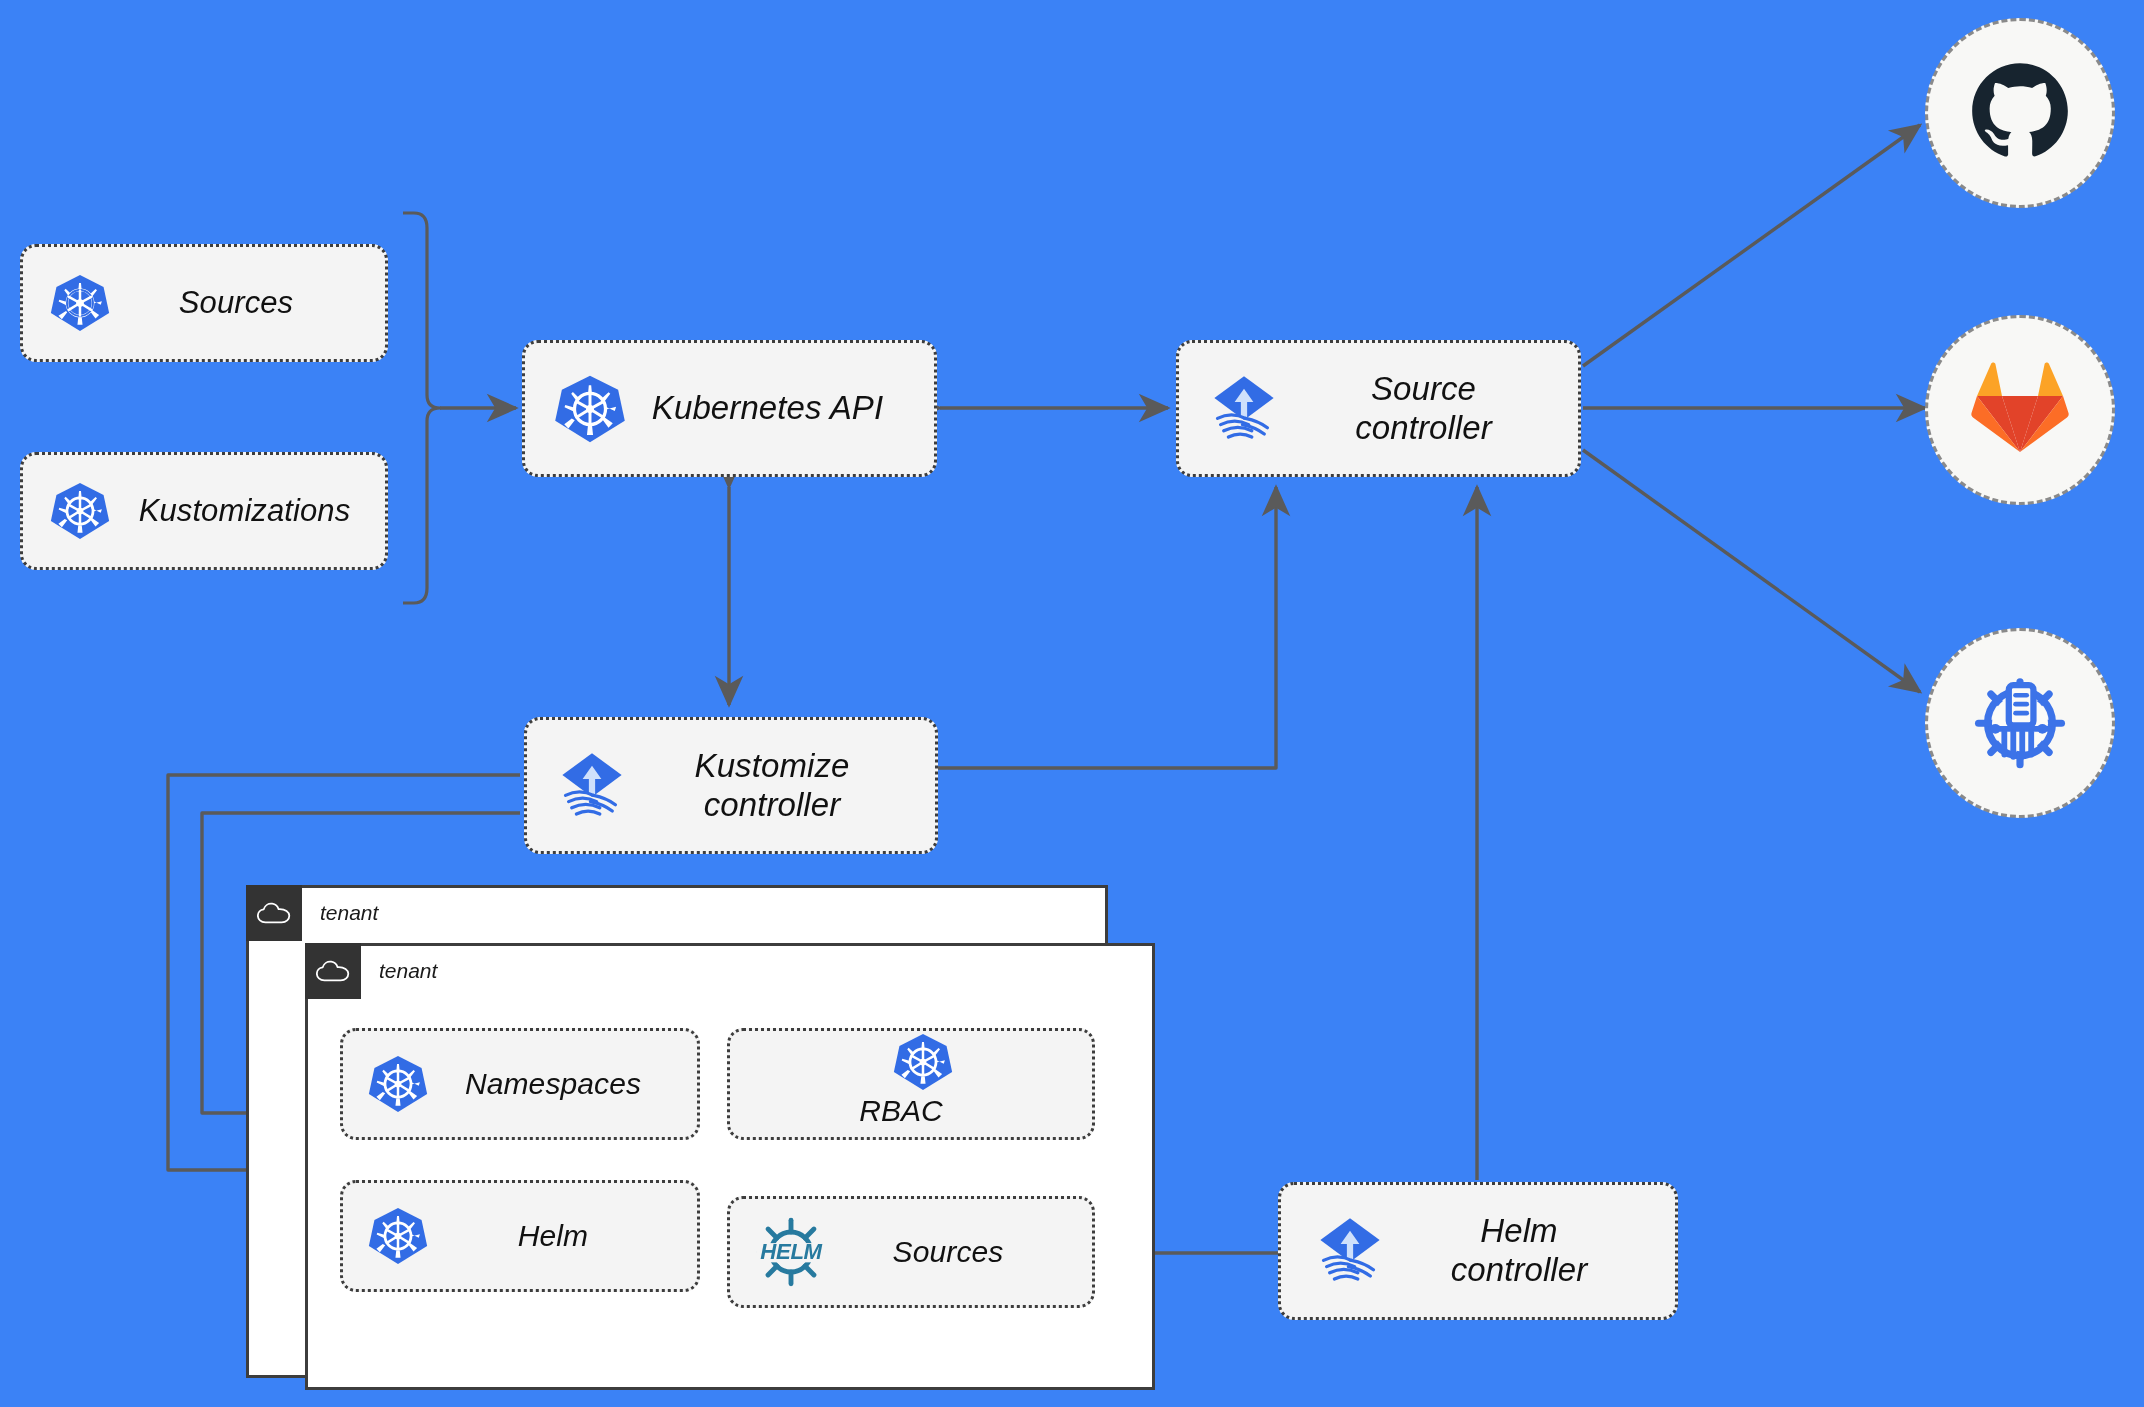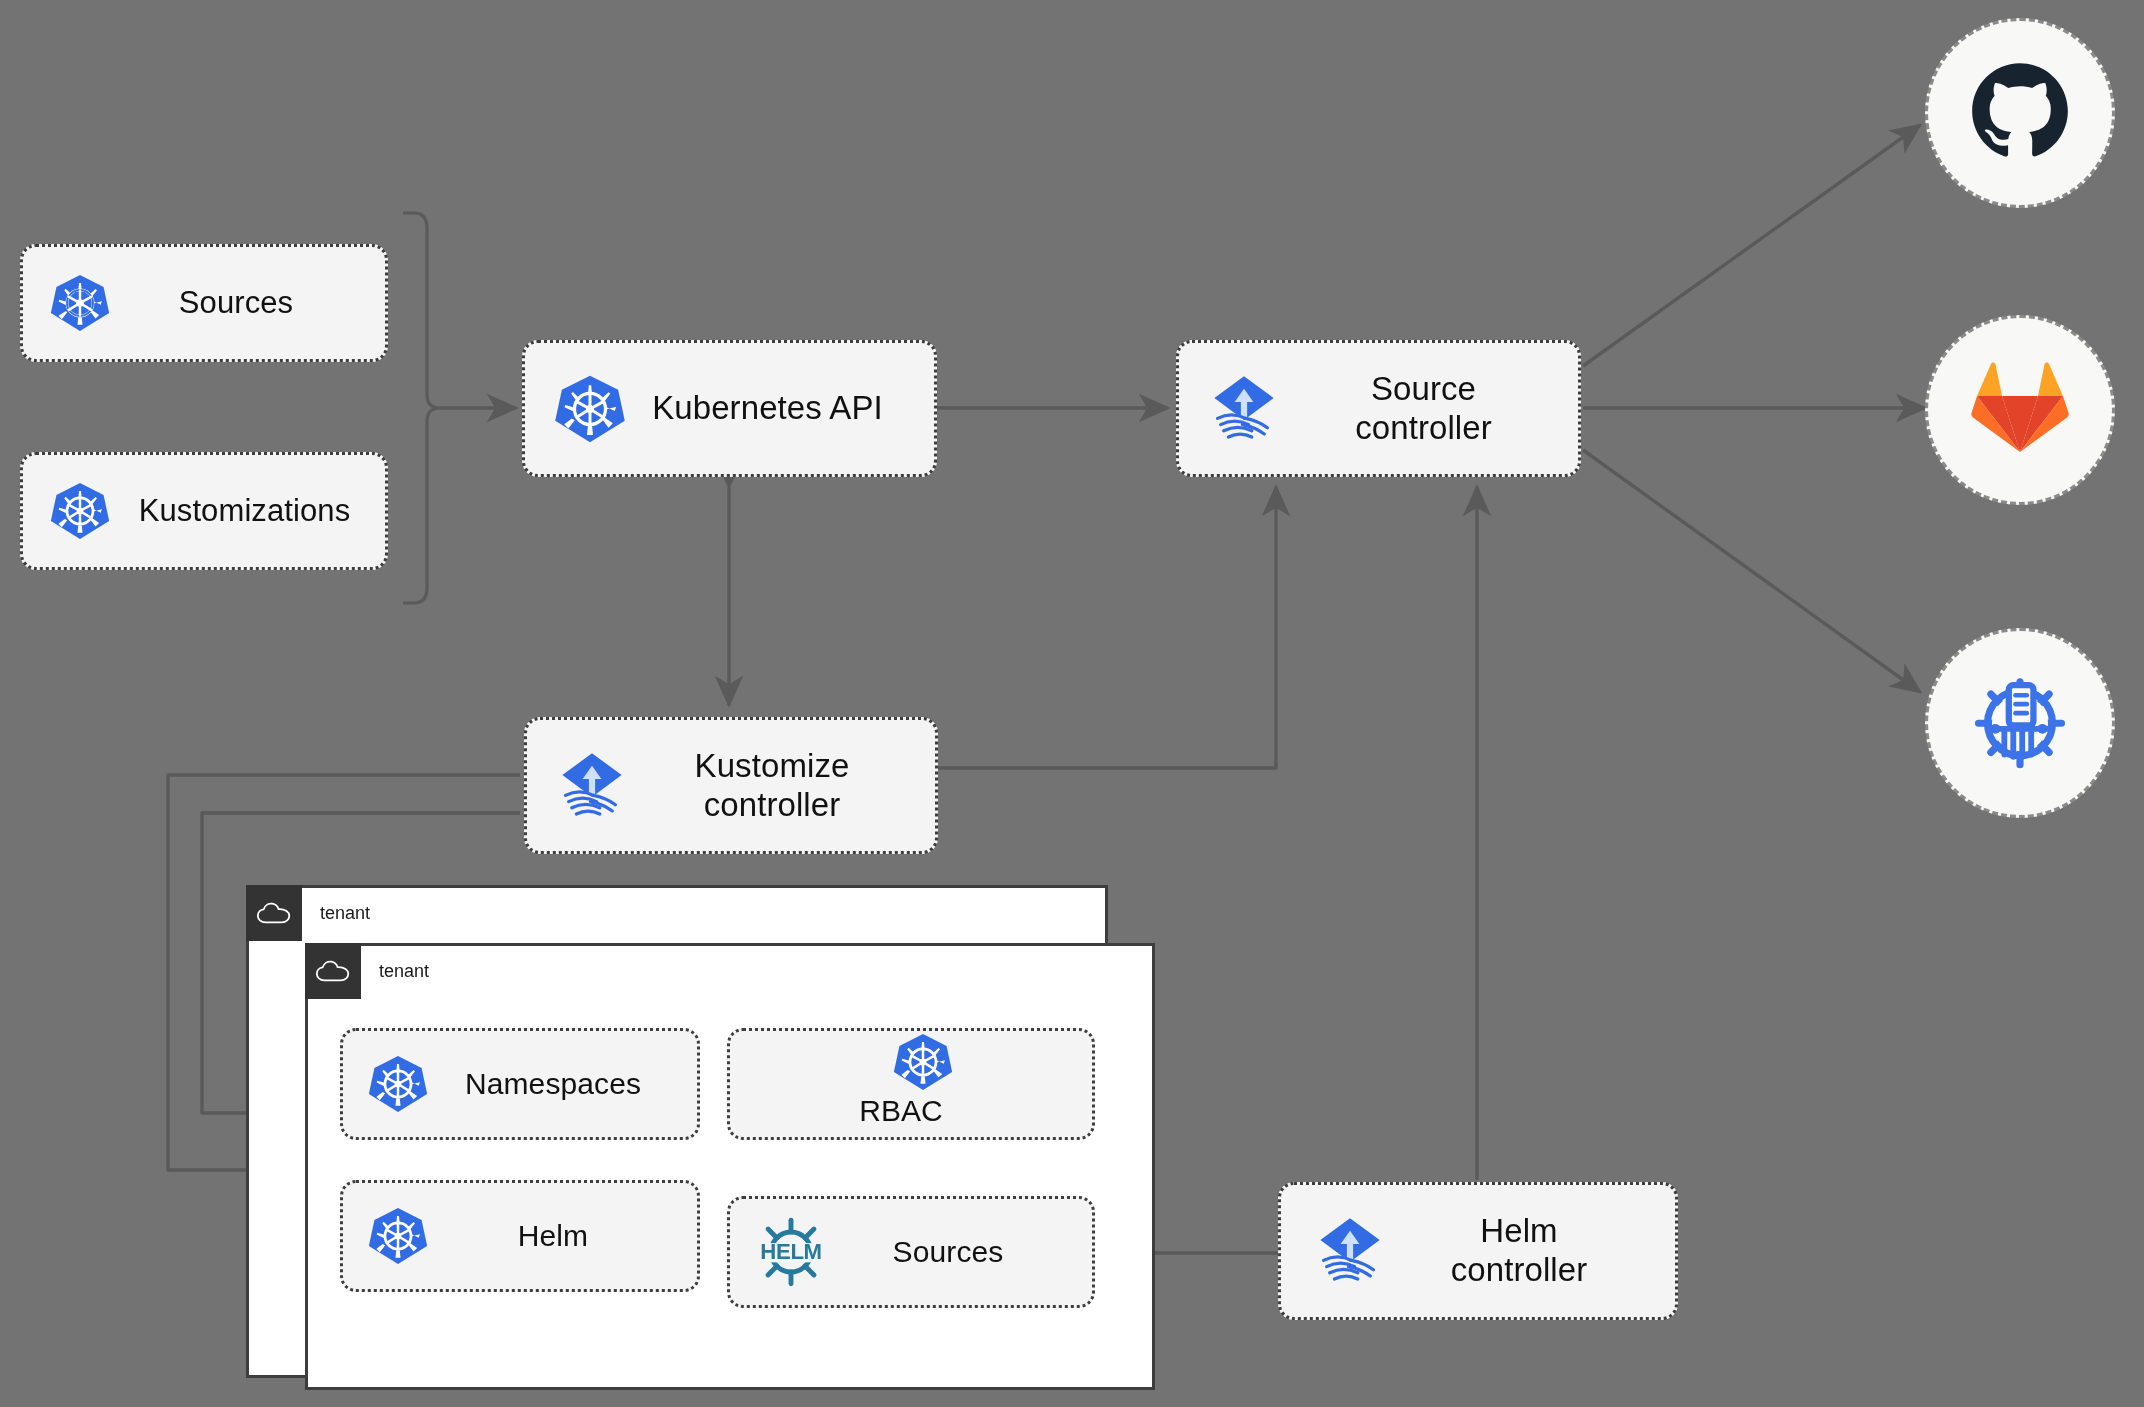--- a/index.html
+++ b/index.html
@@ -4,7 +4,7 @@
 <style>
   html,body{margin:0;padding:0;background:#ffffff;}
   body{font-family:"Liberation Sans","DejaVu Sans",sans-serif;}
-  #stage{position:relative;width:2144px;height:1407px;background:#737373;overflow:hidden;}
+  #stage{position:relative;width:2144px;height:1407px;background:#3b82f6;overflow:hidden;font-style:italic;}
   #wires{position:absolute;left:0;top:0;width:2144px;height:1407px;pointer-events:none;}
 
   

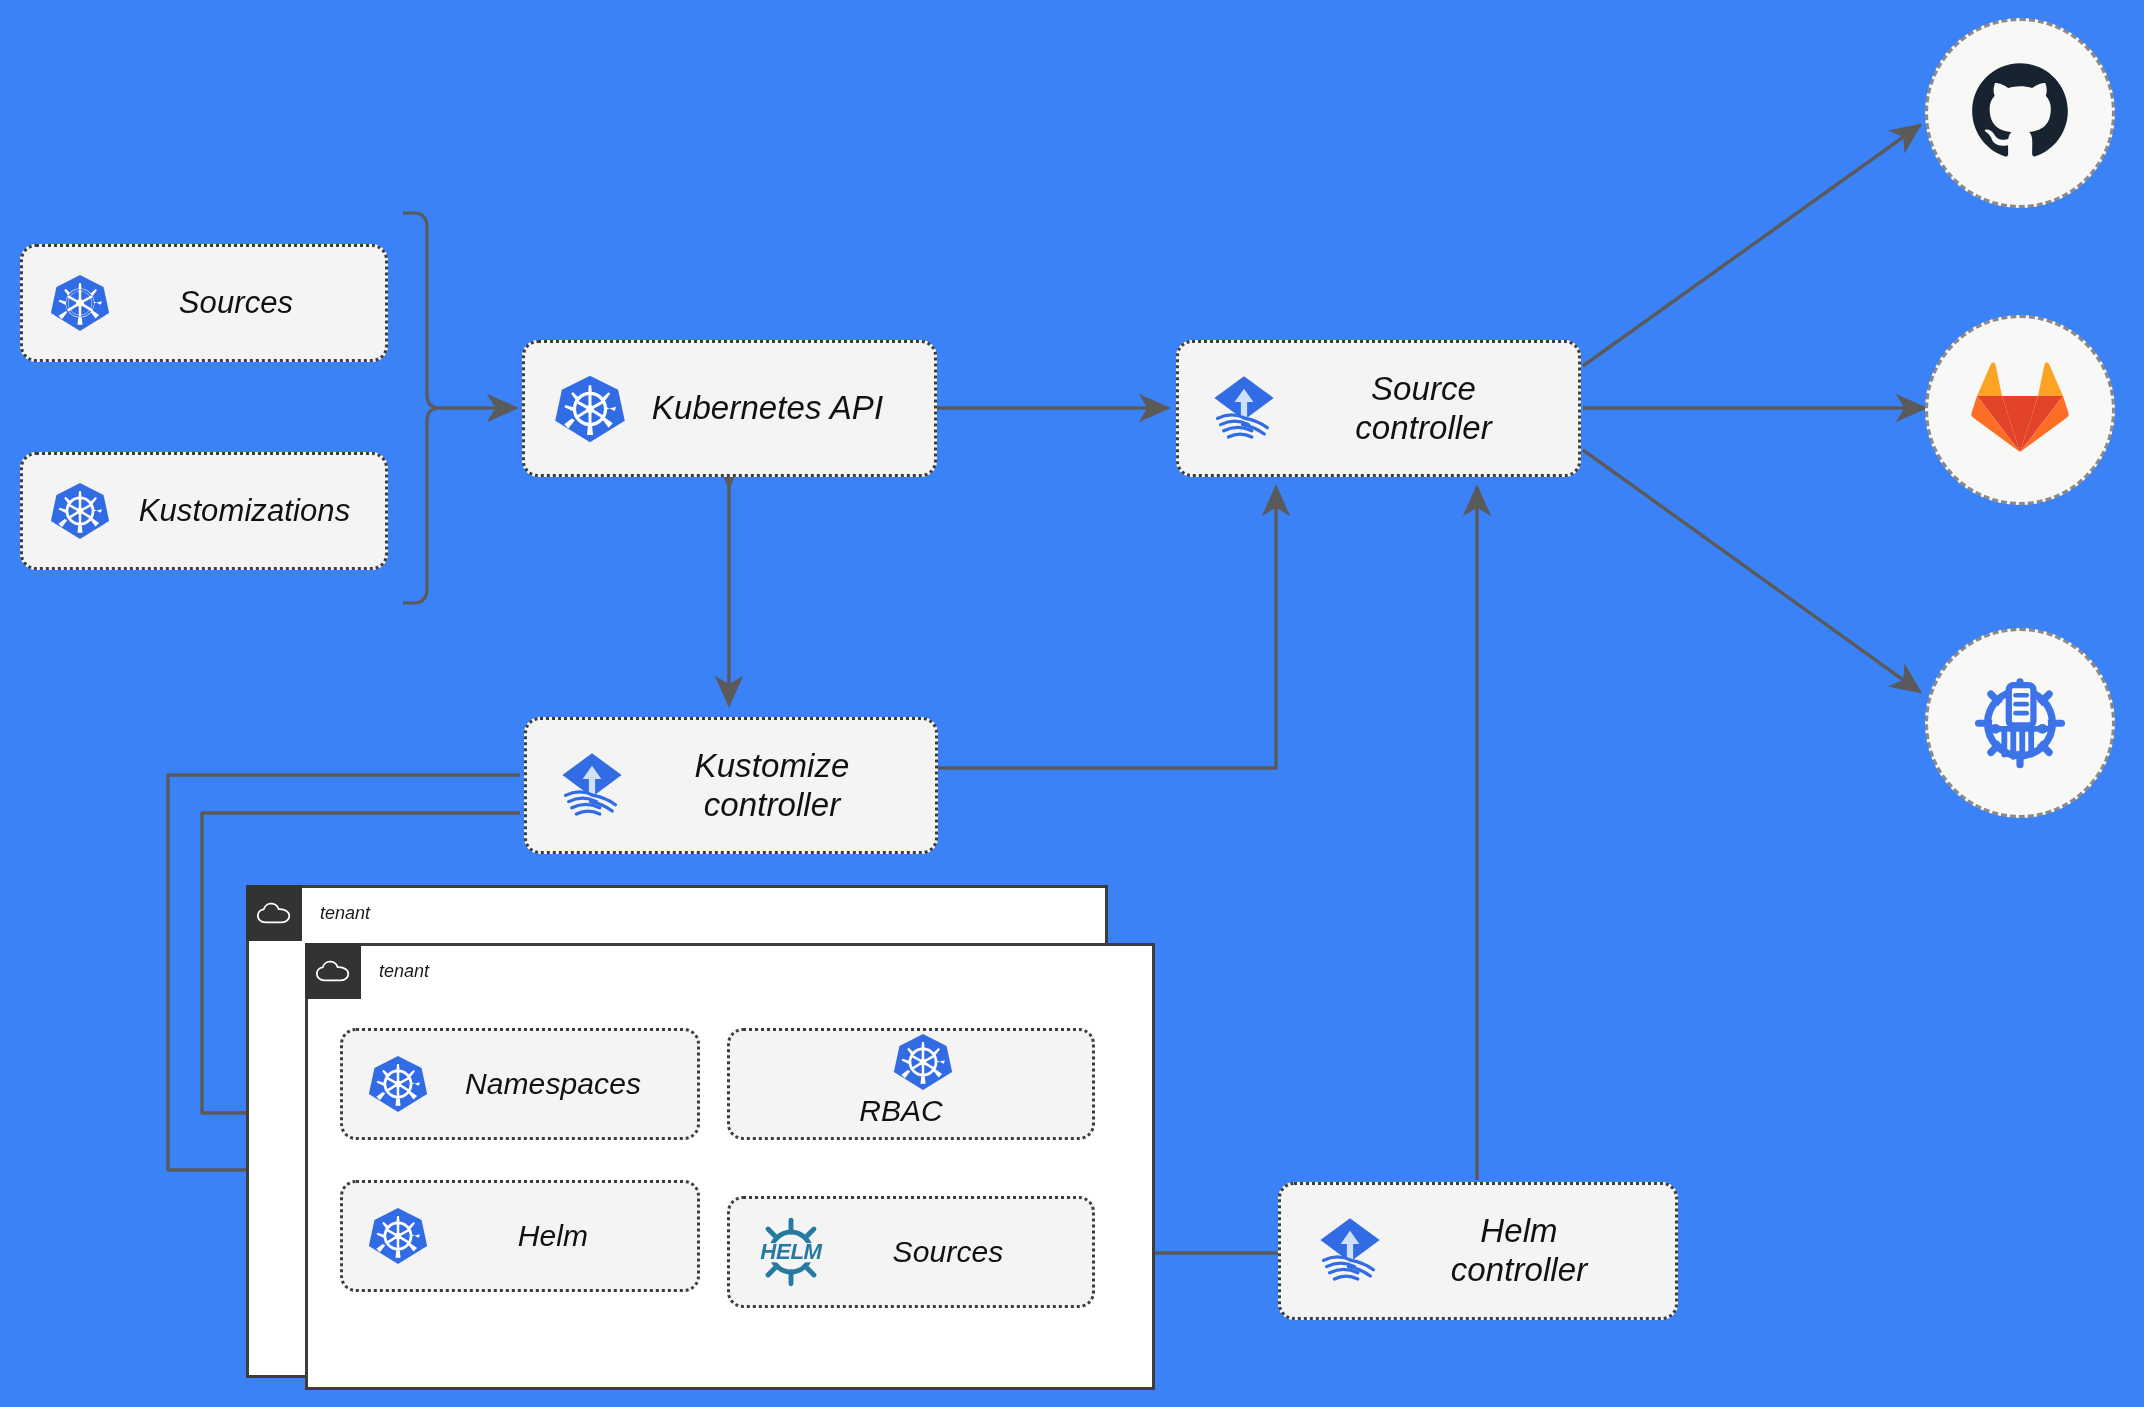--- a/index.html
+++ b/index.html
@@ -57,7 +57,7 @@
     display:flex;align-items:center;justify-content:center;
   }
   .tenant .hdr .tname{
-    color:#1b1b1b;font-size:18px;padding-left:18px;
+    color:#1b1b1b;font-size:21px;padding-left:18px;
     white-space:nowrap;
   }
 </style>

